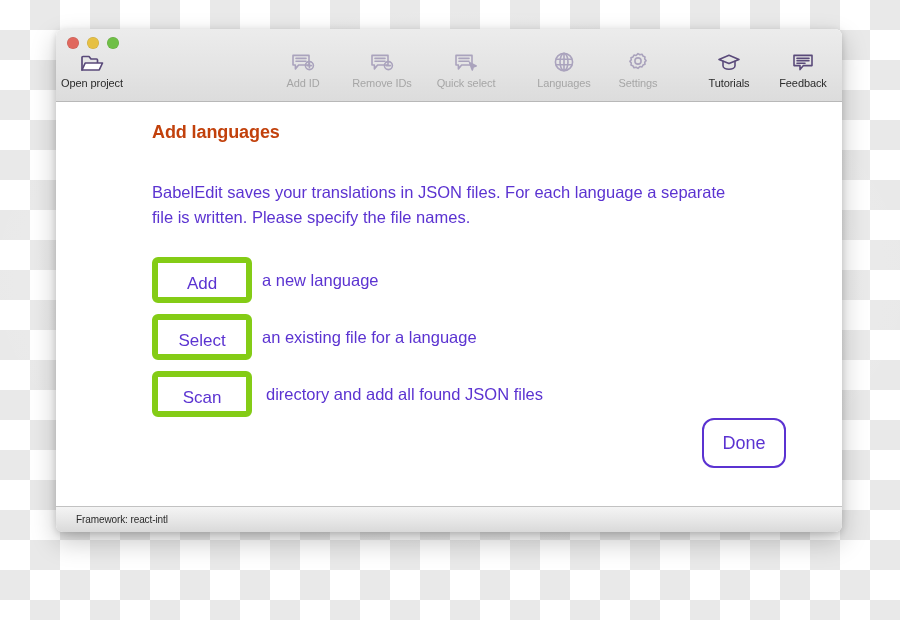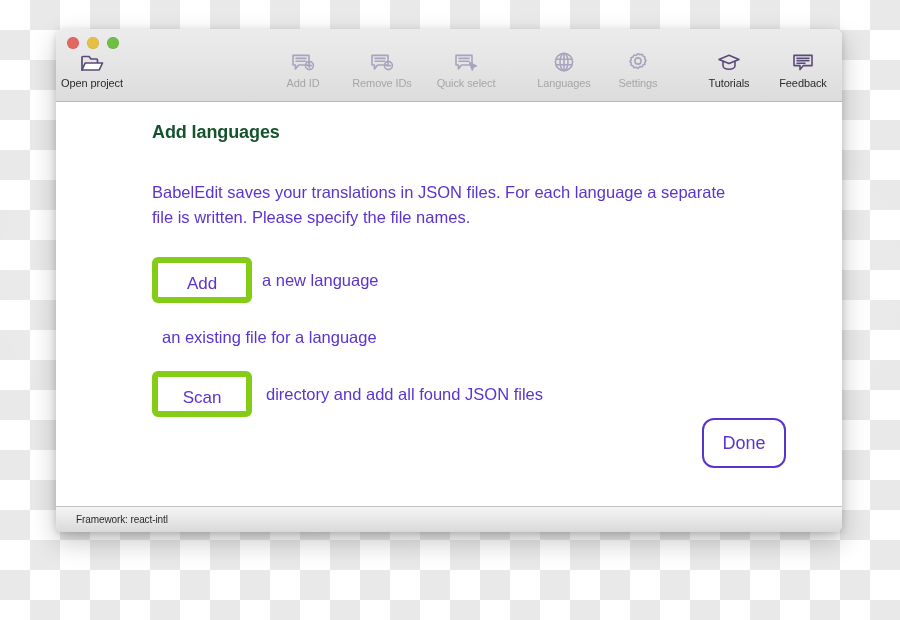--- a/index.html
+++ b/index.html
@@ -137,7 +137,7 @@
   .panel-title {
     font-size: 18px;
     font-weight: bold;
-    color: #14532d;
+    color: #c2410c;
     letter-spacing: -0.1px;
     margin: 0;
   }

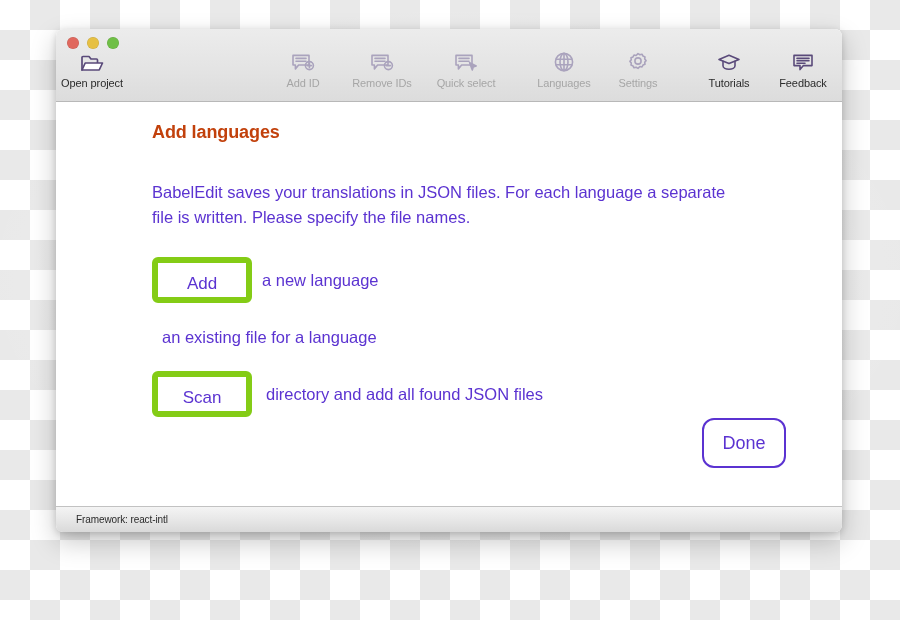--- a/index.html
+++ b/index.html
@@ -357,6 +357,7 @@
           </div>
 
           <div class="choice-row">
+            <button class="choice-btn">Select</button>
             <span class="choice-text">an existing file for a language</span>
           </div>
 

